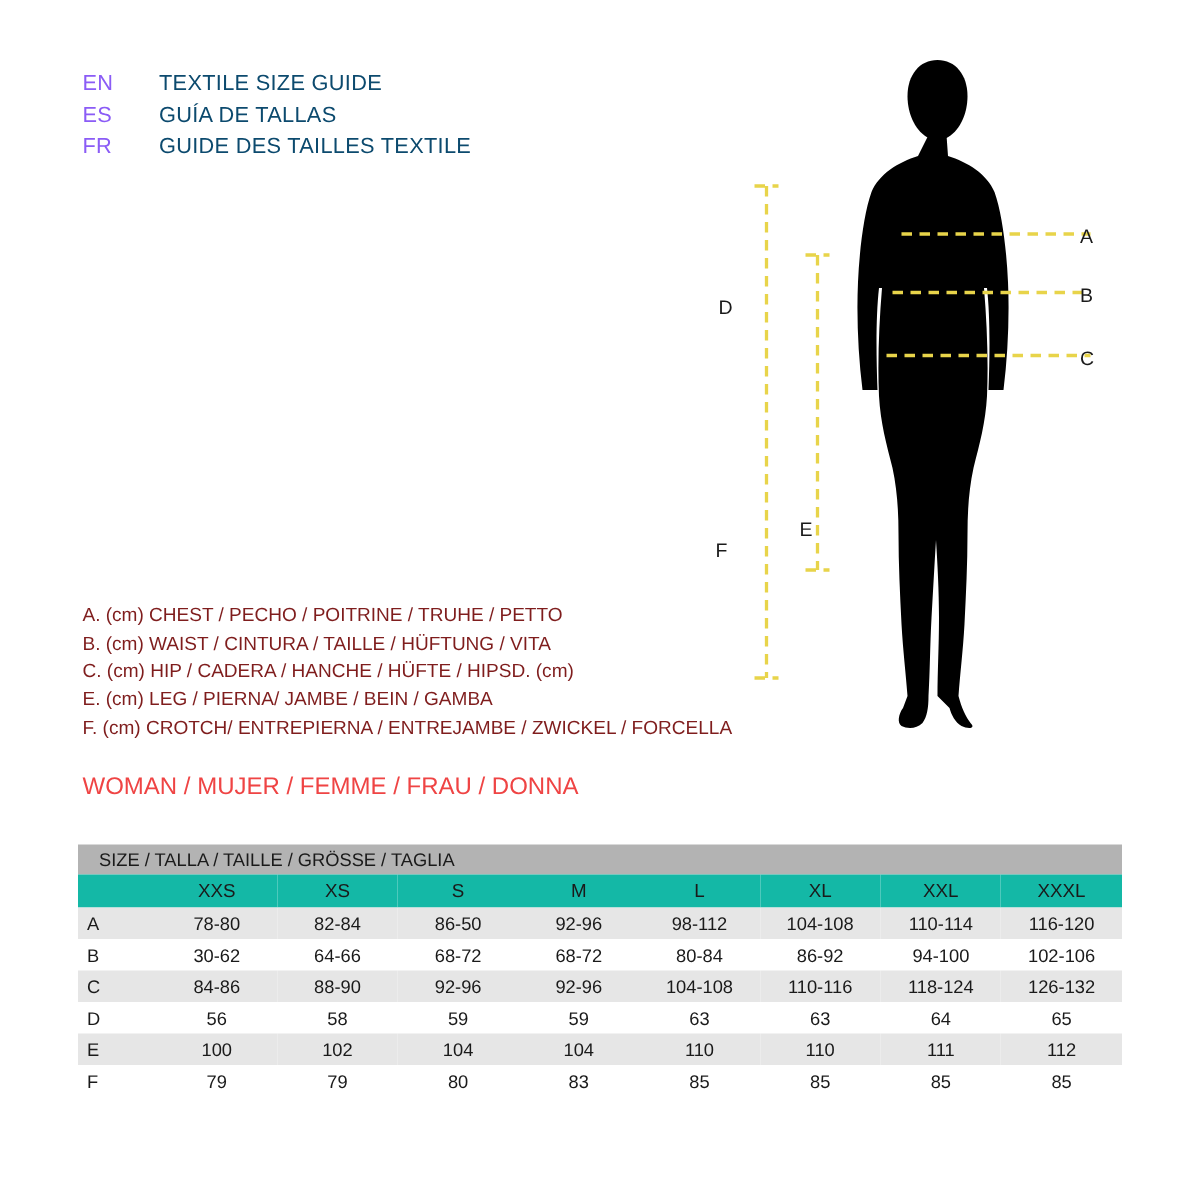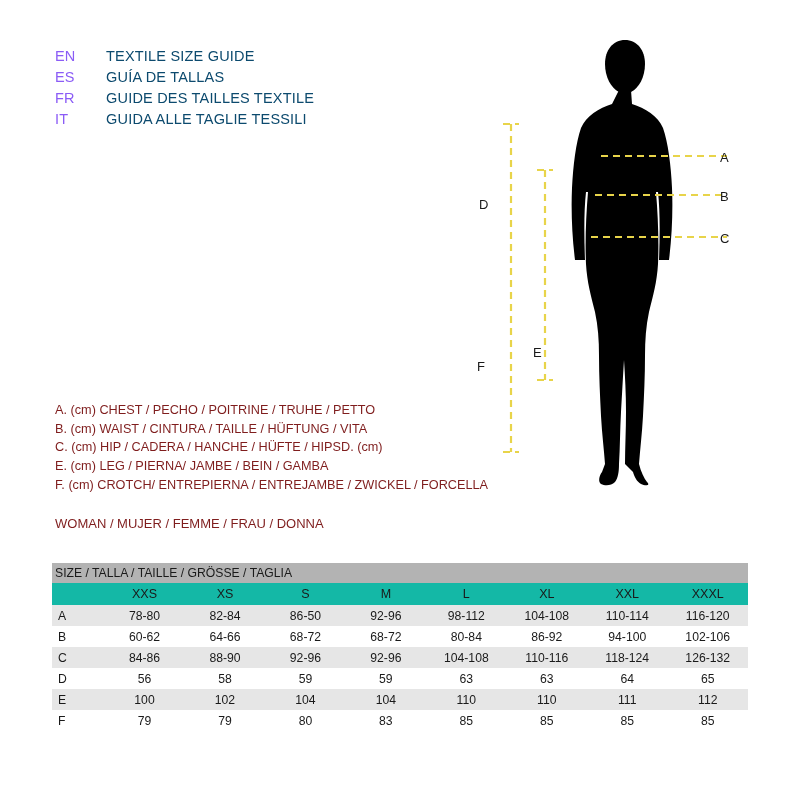--- a/index.html
+++ b/index.html
@@ -136,10 +136,6 @@
   <div class="title-row">
     <span class="title-lang">FR</span>
     <span class="title-text">GUIDE DES TAILLES TEXTILE</span>
-  </div>
-  <div class="title-row">
-    <span class="title-lang">IT</span>
-    <span class="title-text">GUIDA ALLE TAGLIE TESSILI</span>
   </div>
 </div>
 

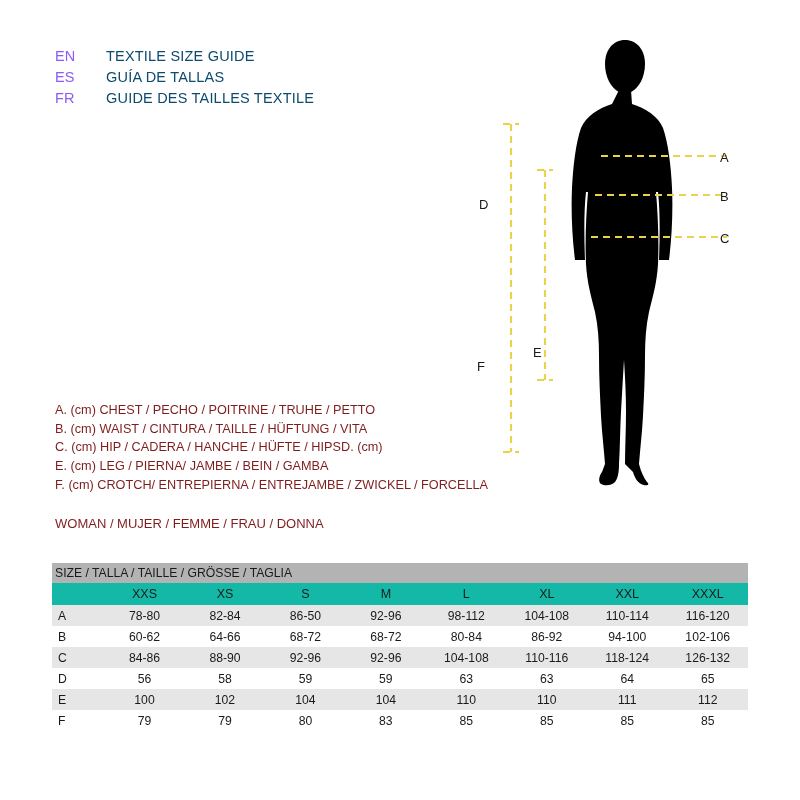--- a/index.html
+++ b/index.html
@@ -56,8 +56,8 @@
     position: absolute;
     left: 55px;
     top: 516px;
-    font-size: 13px;
-    color: #7f1d1d;
+    font-size: 16px;
+    color: #ef4444;
     white-space: nowrap;
   }
 

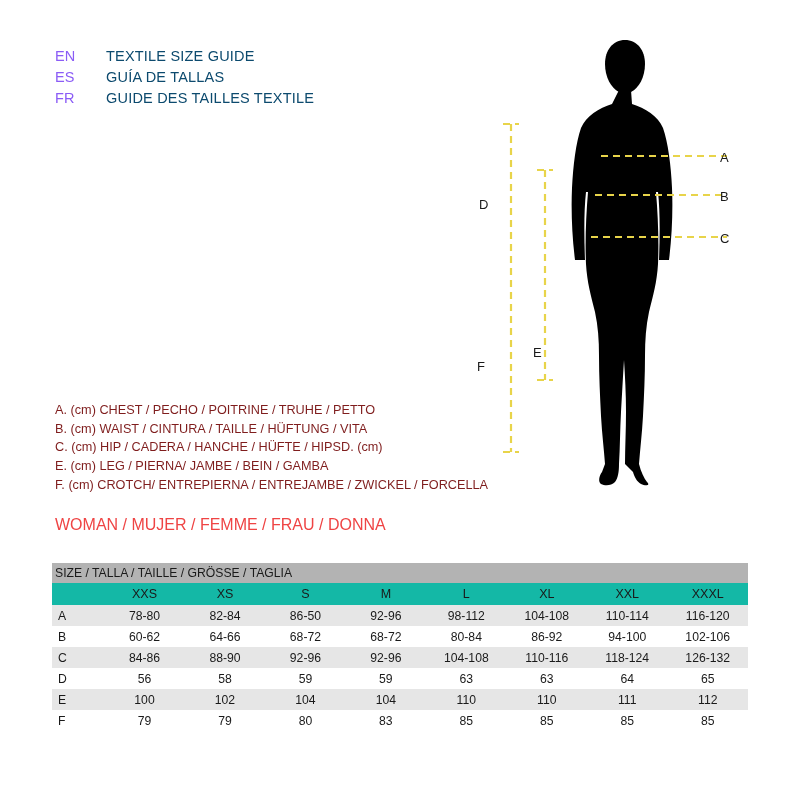--- a/index.html
+++ b/index.html
@@ -84,7 +84,7 @@
   .row-title td {
     background: #b3b3b3;
     text-align: left;
-    padding-left: 3px;
+    padding-left: 14px;
     height: 20px;
     font-size: 12.2px;
   }

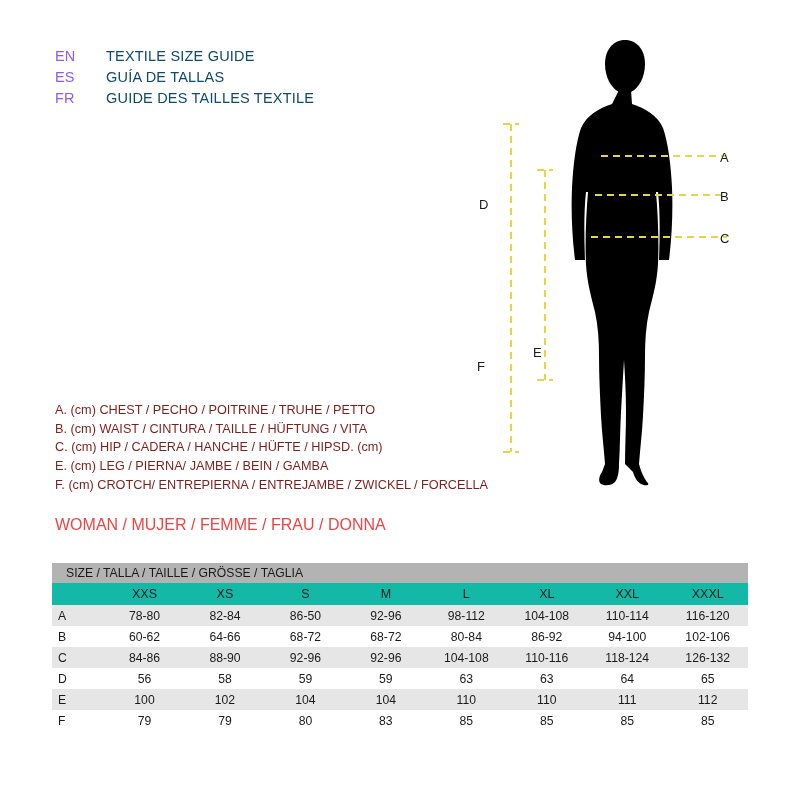--- a/index.html
+++ b/index.html
@@ -252,7 +252,7 @@
       </tr>
       <tr class="plain">
         <td class="label-col">B</td>
-        <td>60-62</td>
+        <td>30-62</td>
         <td>64-66</td>
         <td>68-72</td>
         <td>68-72</td>

